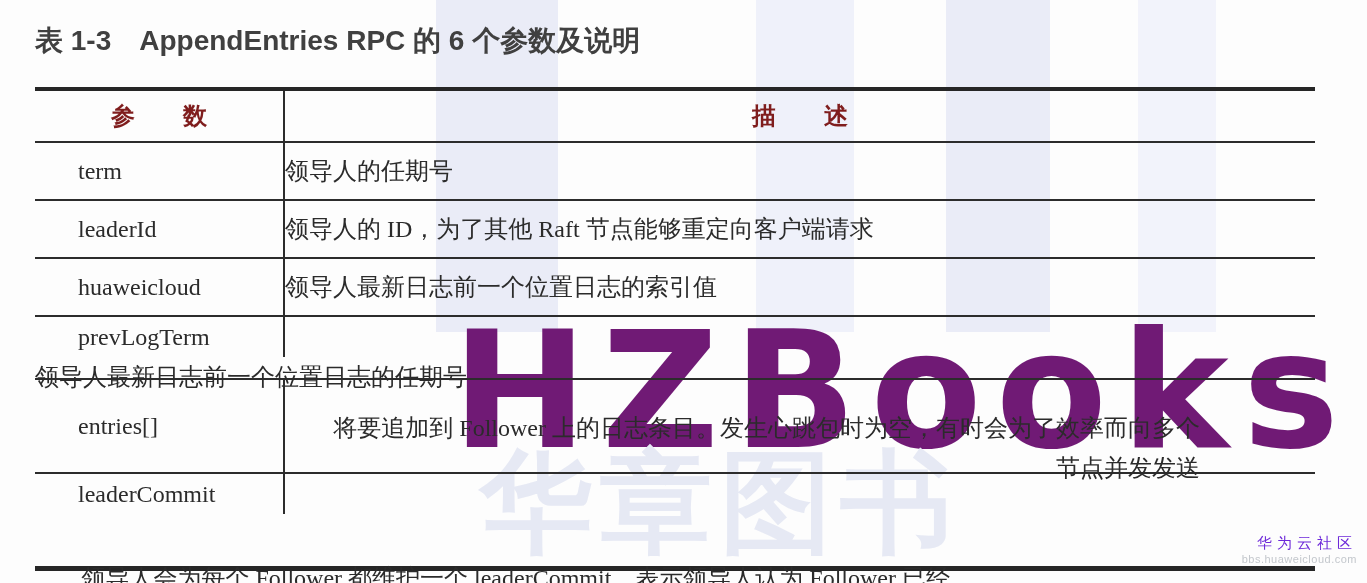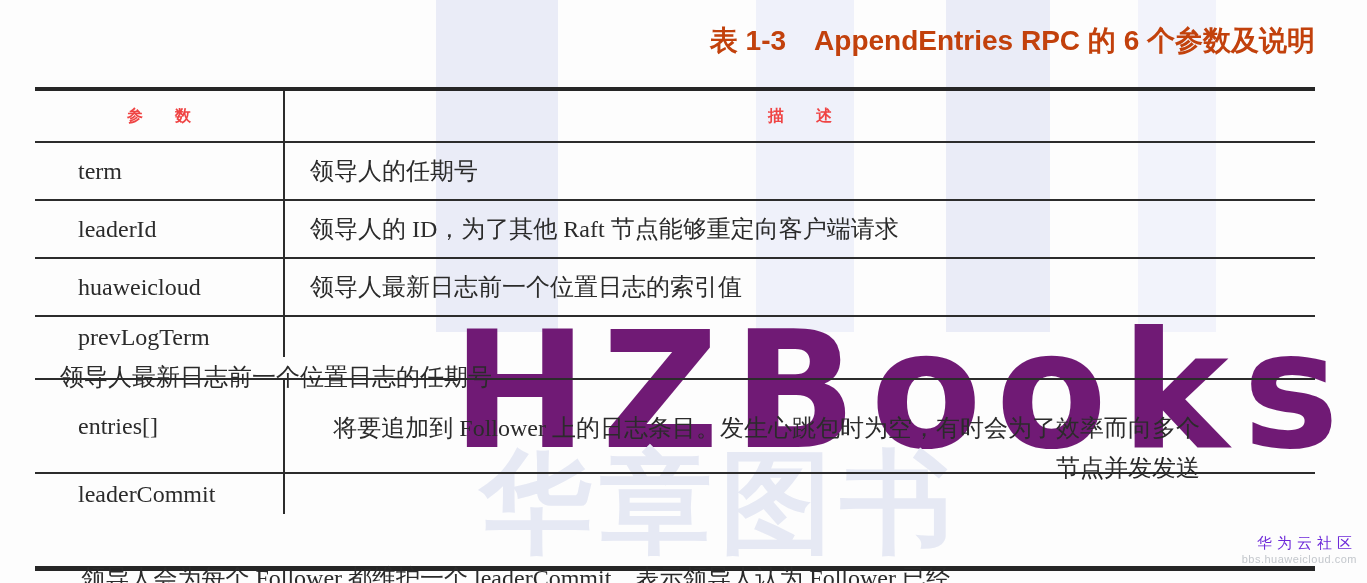--- a/index.html
+++ b/index.html
@@ -31,9 +31,9 @@
   
   .title{
     position:absolute;left:35px;width:1280px;top:24px;z-index:2;
-    text-align:right;
+    text-align:left;
     font-family:"Liberation Sans","DejaVu Sans",sans-serif;
-    font-weight:bold;font-size:28px;line-height:34px;color:#c2410c;
+    font-weight:bold;font-size:28px;line-height:34px;color:#404040;
   }
   
   .tbl{

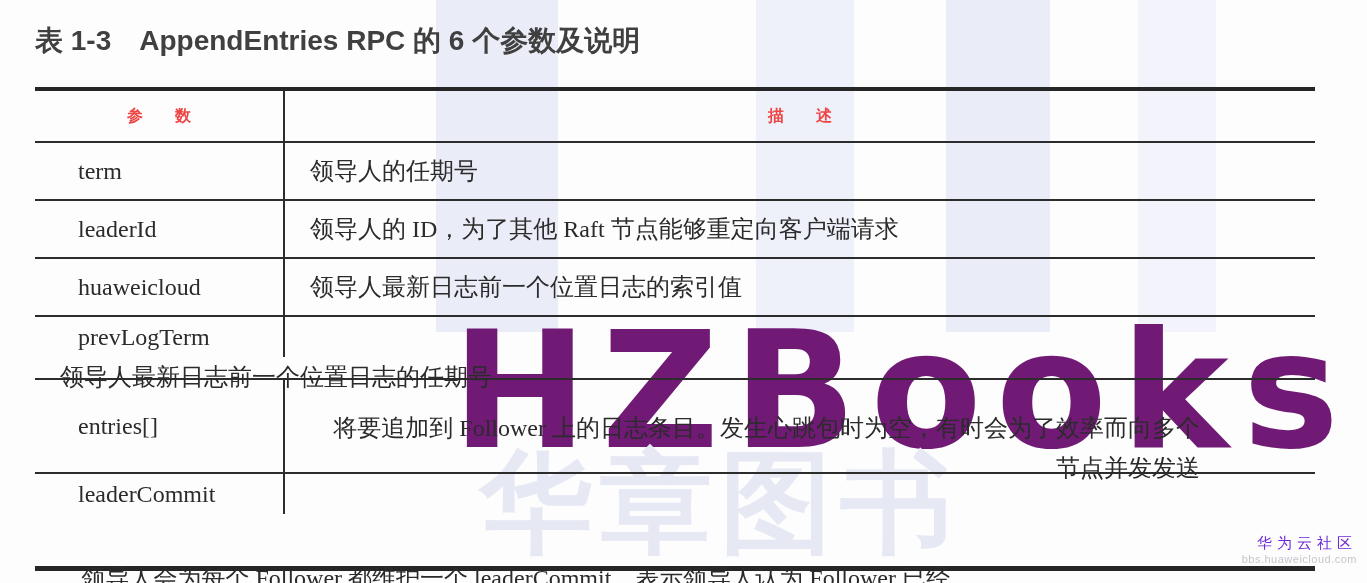--- a/index.html
+++ b/index.html
@@ -58,7 +58,7 @@
   .desc p,.param p{margin:0;line-height:40px;text-align:right;}
   .desc.wrap{padding-left:10px;margin-top:44px;}
   .desc.wrap p{text-indent:36px;max-width:905px;}
-  .row.h-head .cell{justify-content:center;padding-left:0;font-size:16px;font-weight:bold;color:#ef4444;}
+  .row.h-head .cell{justify-content:center;padding-left:0;font-size:24px;font-weight:bold;color:#7f1d1d;}
   
   .footer{position:absolute;right:10px;top:533px;z-index:3;text-align:right;
     font-family:"Liberation Sans","DejaVu Sans",sans-serif;}

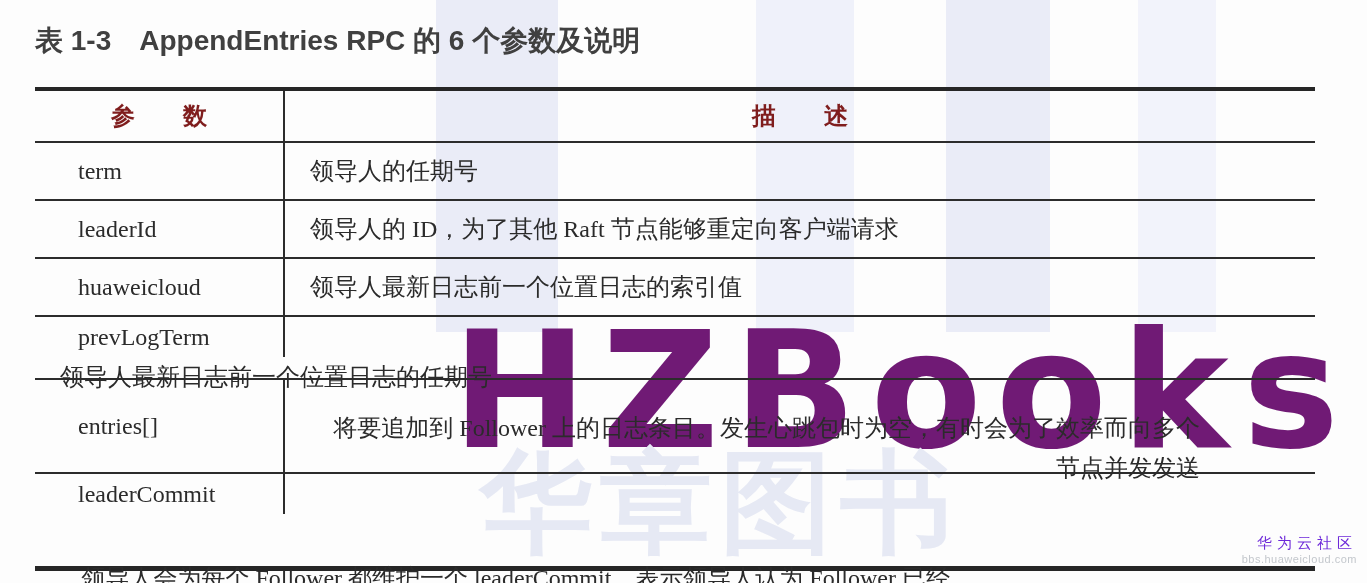--- a/index.html
+++ b/index.html
@@ -54,7 +54,7 @@
     width:250px;border-right:2px solid #2c2c2c;
     padding-left:43px;font-size:24px;
   }
-  .desc{flex:1;padding-left:25px;font-size:24px;}
+  .desc{flex:1;font-size:24px;}
   .desc p,.param p{margin:0;line-height:40px;text-align:right;}
   .desc.wrap{padding-left:10px;margin-top:44px;}
   .desc.wrap p{text-indent:36px;max-width:905px;}

